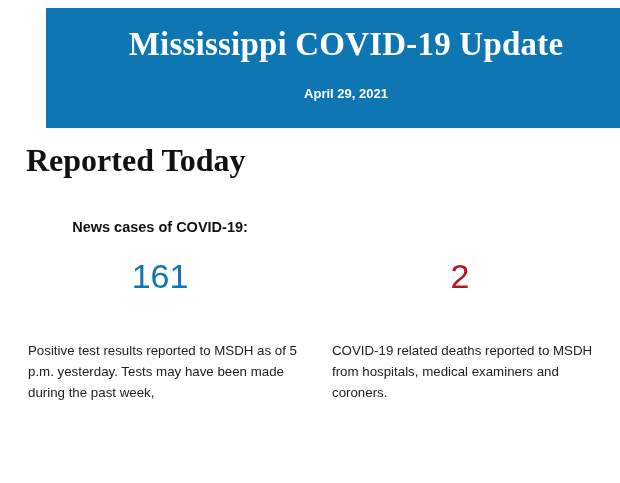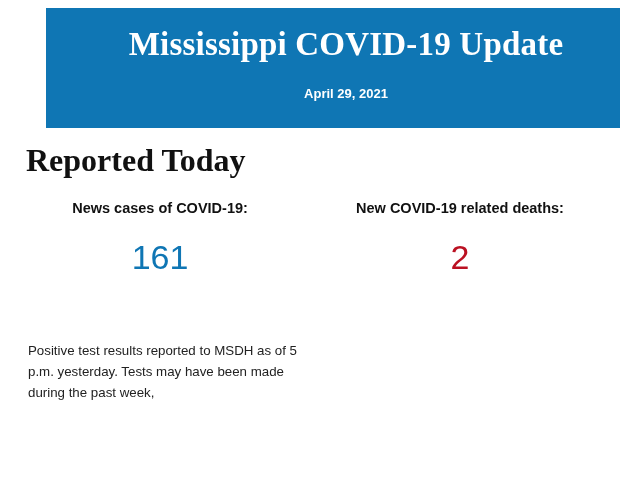--- a/index.html
+++ b/index.html
@@ -64,7 +64,7 @@
   .stats {
     position: absolute;
     left: 10px;
-    top: 199px;
+    top: 218px;
     width: 600px;
     display: flex;
     flex-direction: row;

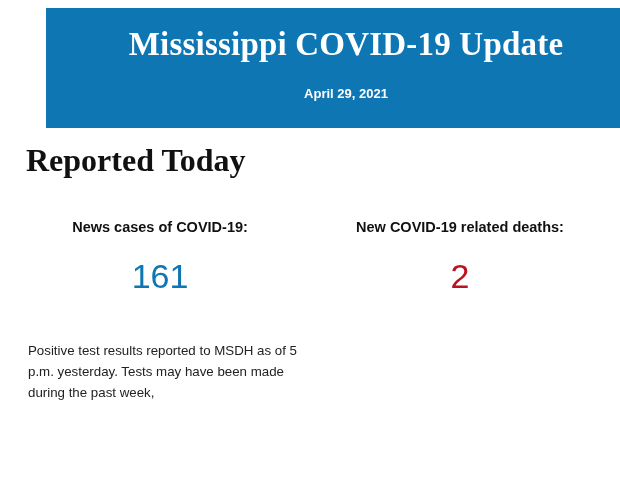--- a/index.html
+++ b/index.html
@@ -135,7 +135,6 @@
       <div class="stat-value cases">161</div>
     </div>
     <div class="stat-col">
-      <div class="stat-label">New COVID-19 related deaths:</div>
       <div class="stat-value deaths">2</div>
     </div>
   </div>

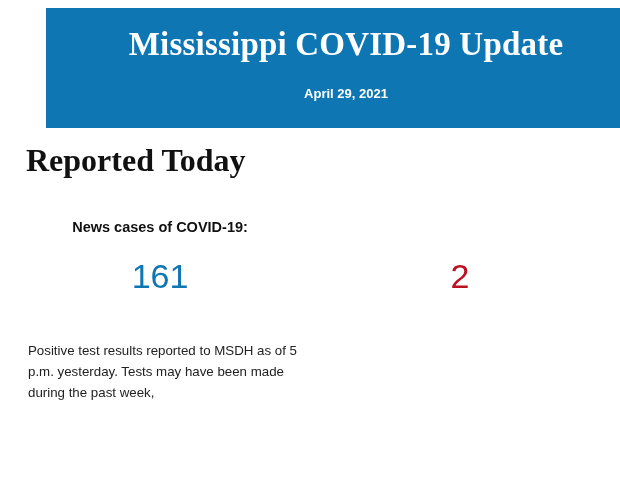--- a/index.html
+++ b/index.html
@@ -141,6 +141,7 @@
 
   <div class="descriptions">
     <div class="desc-col left">Positive test results reported to MSDH as of 5 p.m. yesterday. Tests may have been made during the past week,</div>
+    <div class="desc-col right">COVID-19 related deaths reported to MSDH from hospitals, medical examiners and coroners.</div>
   </div>
 
 </div>

